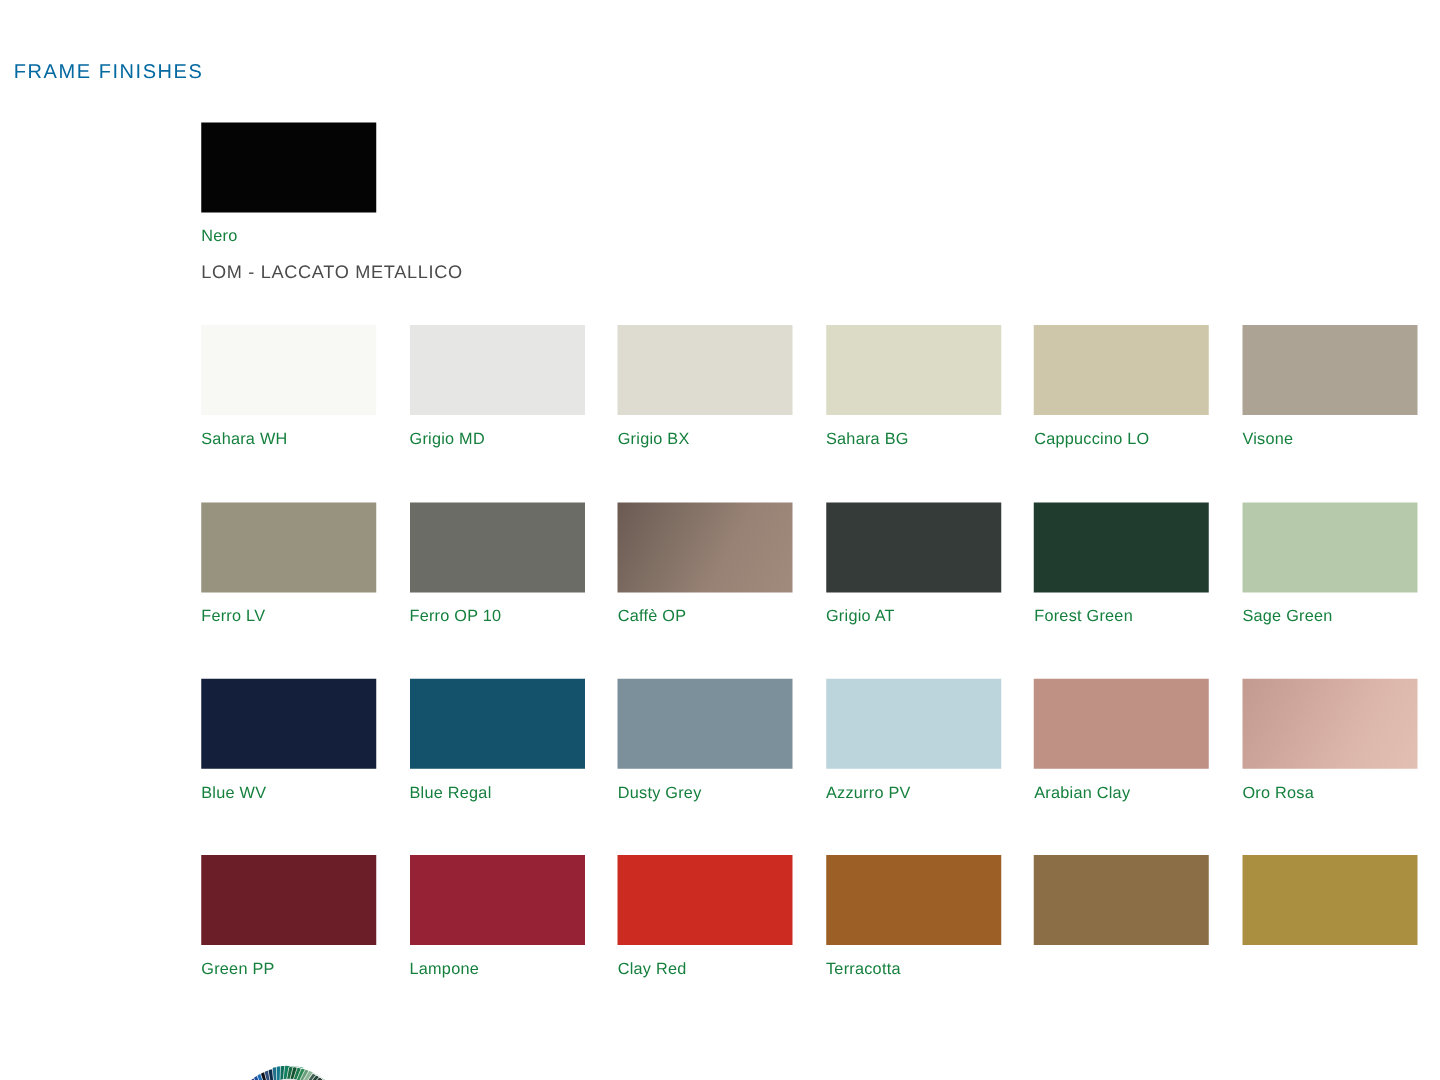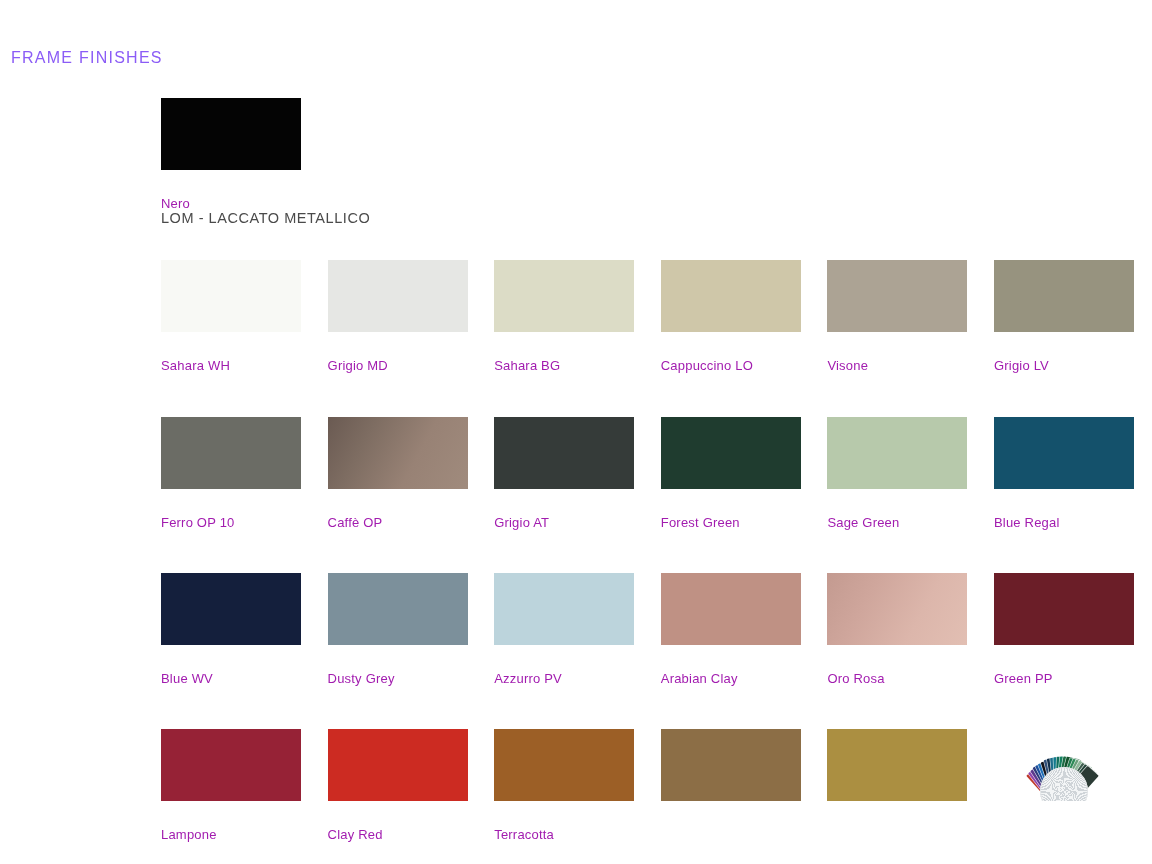--- a/index.html
+++ b/index.html
@@ -22,7 +22,7 @@
     top: 49px;
     font-size: 16px;
     letter-spacing: 1.25px;
-    color: #8b5cf6;
+    color: #0369a1;
     font-weight: 400;
     white-space: nowrap;
   }

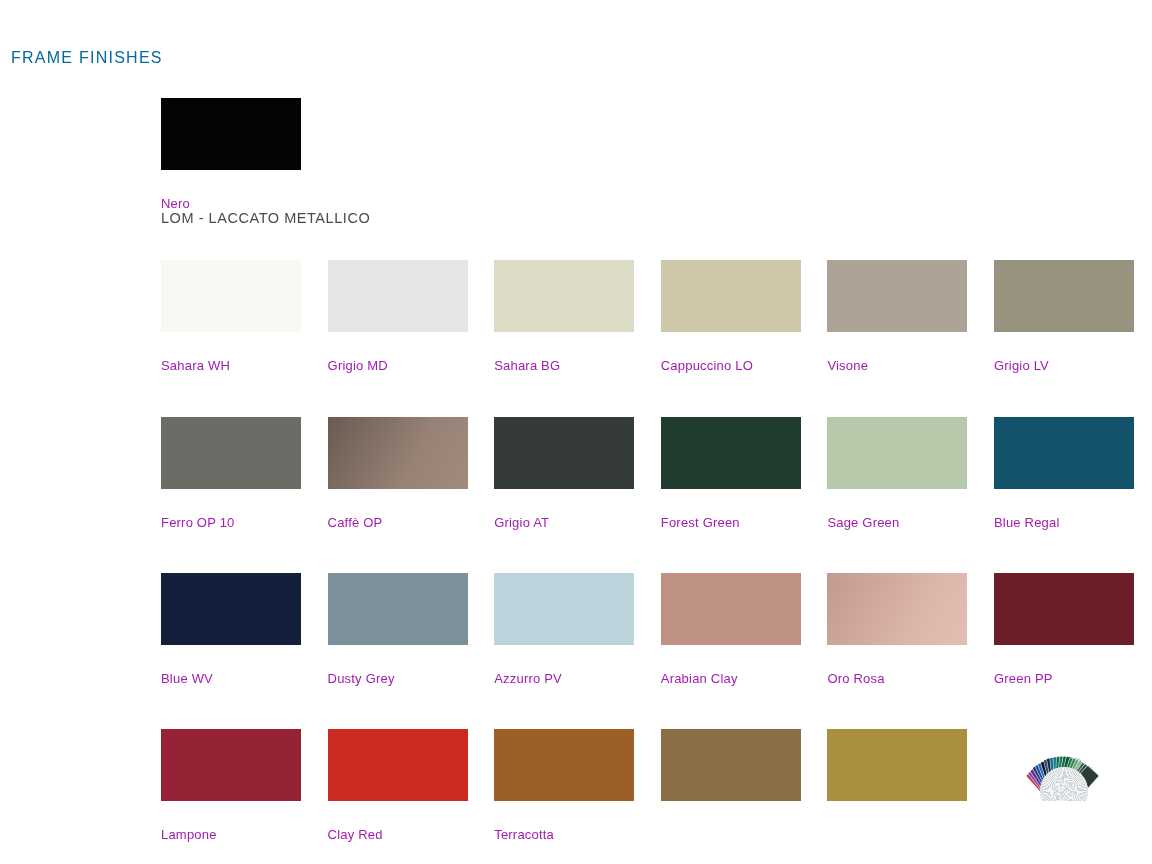--- a/index.html
+++ b/index.html
@@ -65,10 +65,10 @@
   }
 
   .swatch-label {
-    margin-top: 26px;
+    margin-top: 11px;
     font-size: 13px;
     letter-spacing: 0.2px;
-    color: #a21caf;
+    color: #15803d;
     line-height: 1.25;
     white-space: nowrap;
   }

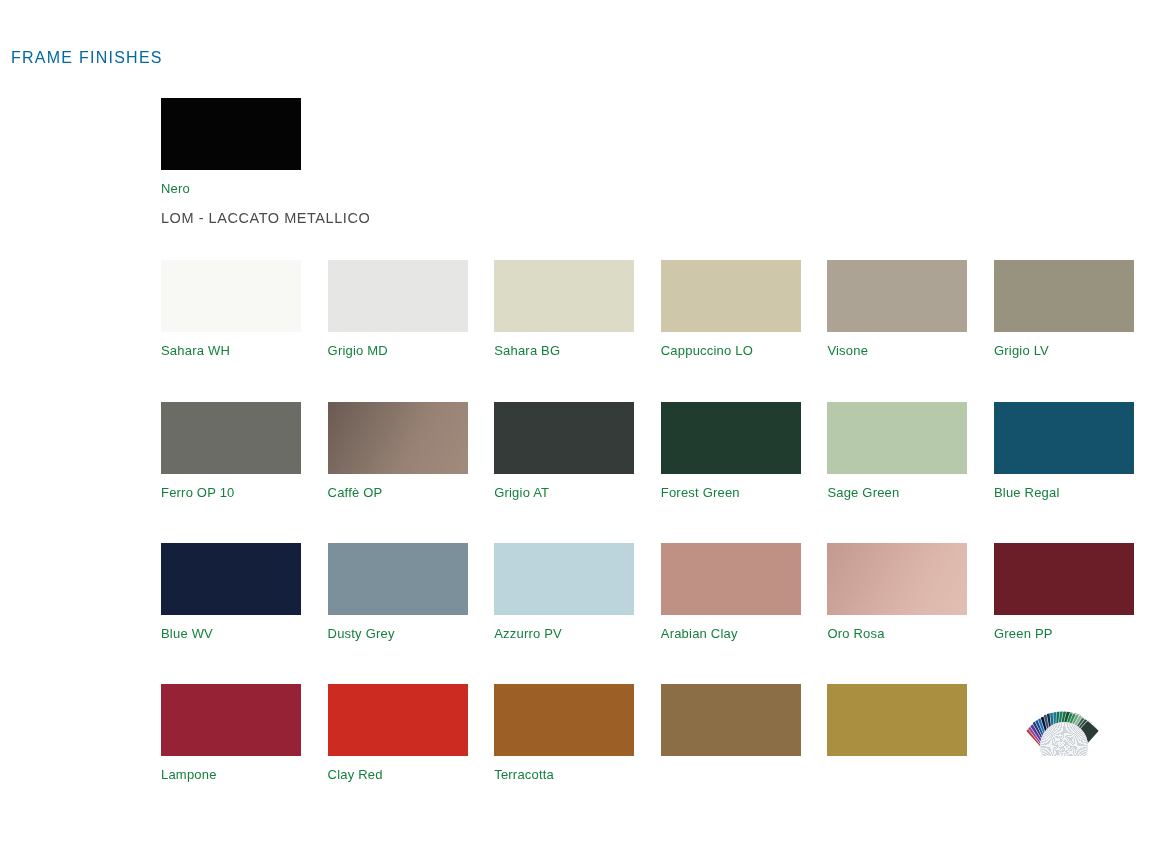--- a/index.html
+++ b/index.html
@@ -137,6 +137,10 @@
       <div class="swatch-cell">
         <div class="swatch-chip" style="background-color: #e6e7e4;"></div>
         <div class="swatch-label">Grigio MD</div>
+      </div>
+      <div class="swatch-cell">
+        <div class="swatch-chip" style="background-color: #dedcd1;"></div>
+        <div class="swatch-label">Grigio BX</div>
       </div>
       <div class="swatch-cell">
         <div class="swatch-chip" style="background-color: #dcdcc6;"></div>

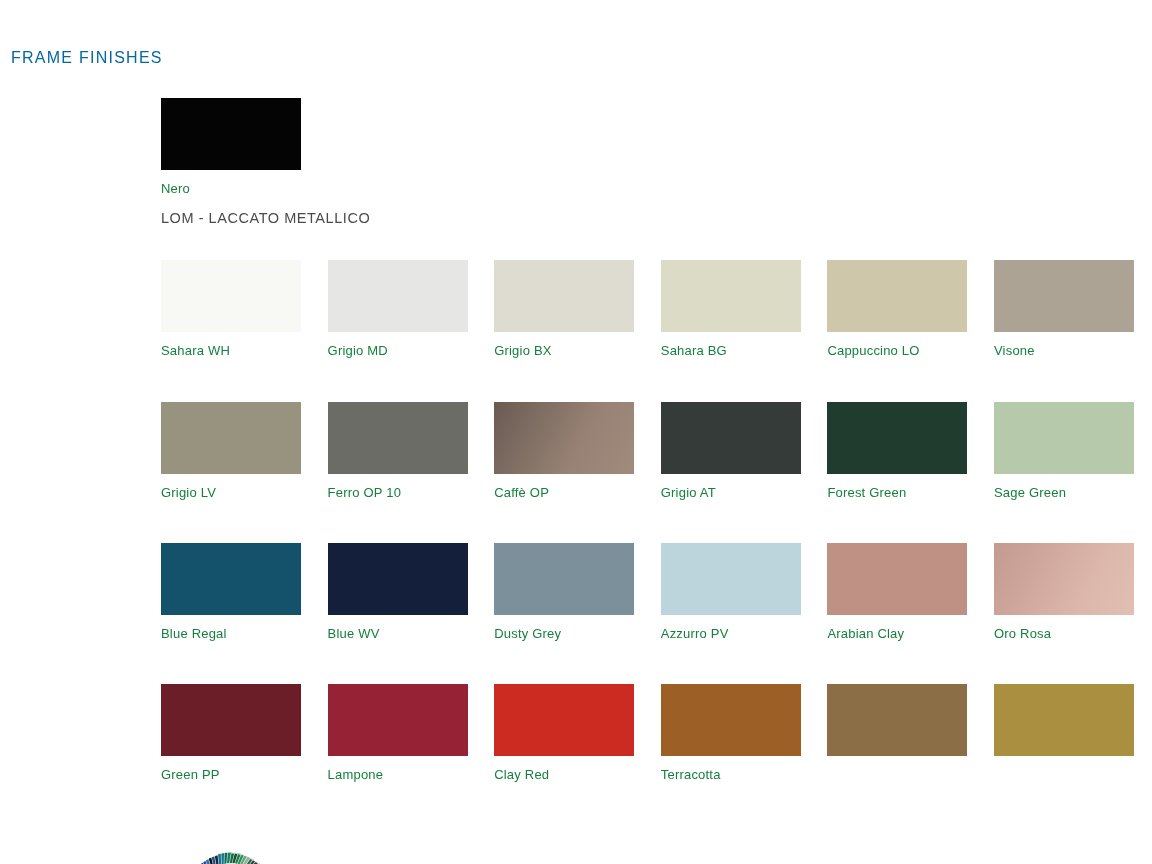--- a/index.html
+++ b/index.html
@@ -156,7 +156,7 @@
       </div>
       <div class="swatch-cell">
         <div class="swatch-chip" style="background-color: #97937f;"></div>
-        <div class="swatch-label">Grigio LV</div>
+        <div class="swatch-label">Ferro LV</div>
       </div>
       <div class="swatch-cell">
         <div class="swatch-chip" style="background-color: #6b6c65;"></div>

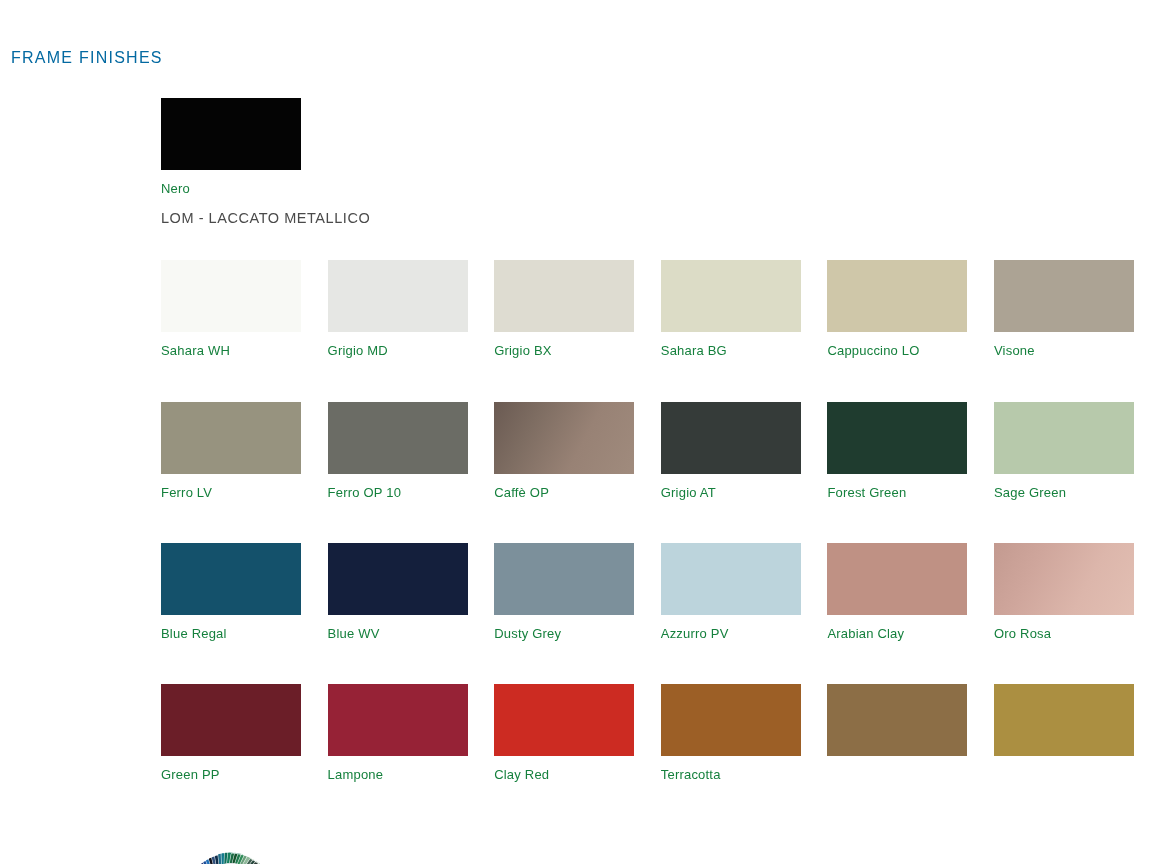--- a/index.html
+++ b/index.html
@@ -179,12 +179,12 @@
         <div class="swatch-label">Sage Green</div>
       </div>
       <div class="swatch-cell">
+        <div class="swatch-chip" style="background-color: #141f3c;"></div>
+        <div class="swatch-label">Blue WV</div>
+      </div>
+      <div class="swatch-cell">
         <div class="swatch-chip" style="background-color: #14516b;"></div>
         <div class="swatch-label">Blue Regal</div>
-      </div>
-      <div class="swatch-cell">
-        <div class="swatch-chip" style="background-color: #141f3c;"></div>
-        <div class="swatch-label">Blue WV</div>
       </div>
       <div class="swatch-cell">
         <div class="swatch-chip" style="background-color: #7c909b;"></div>

